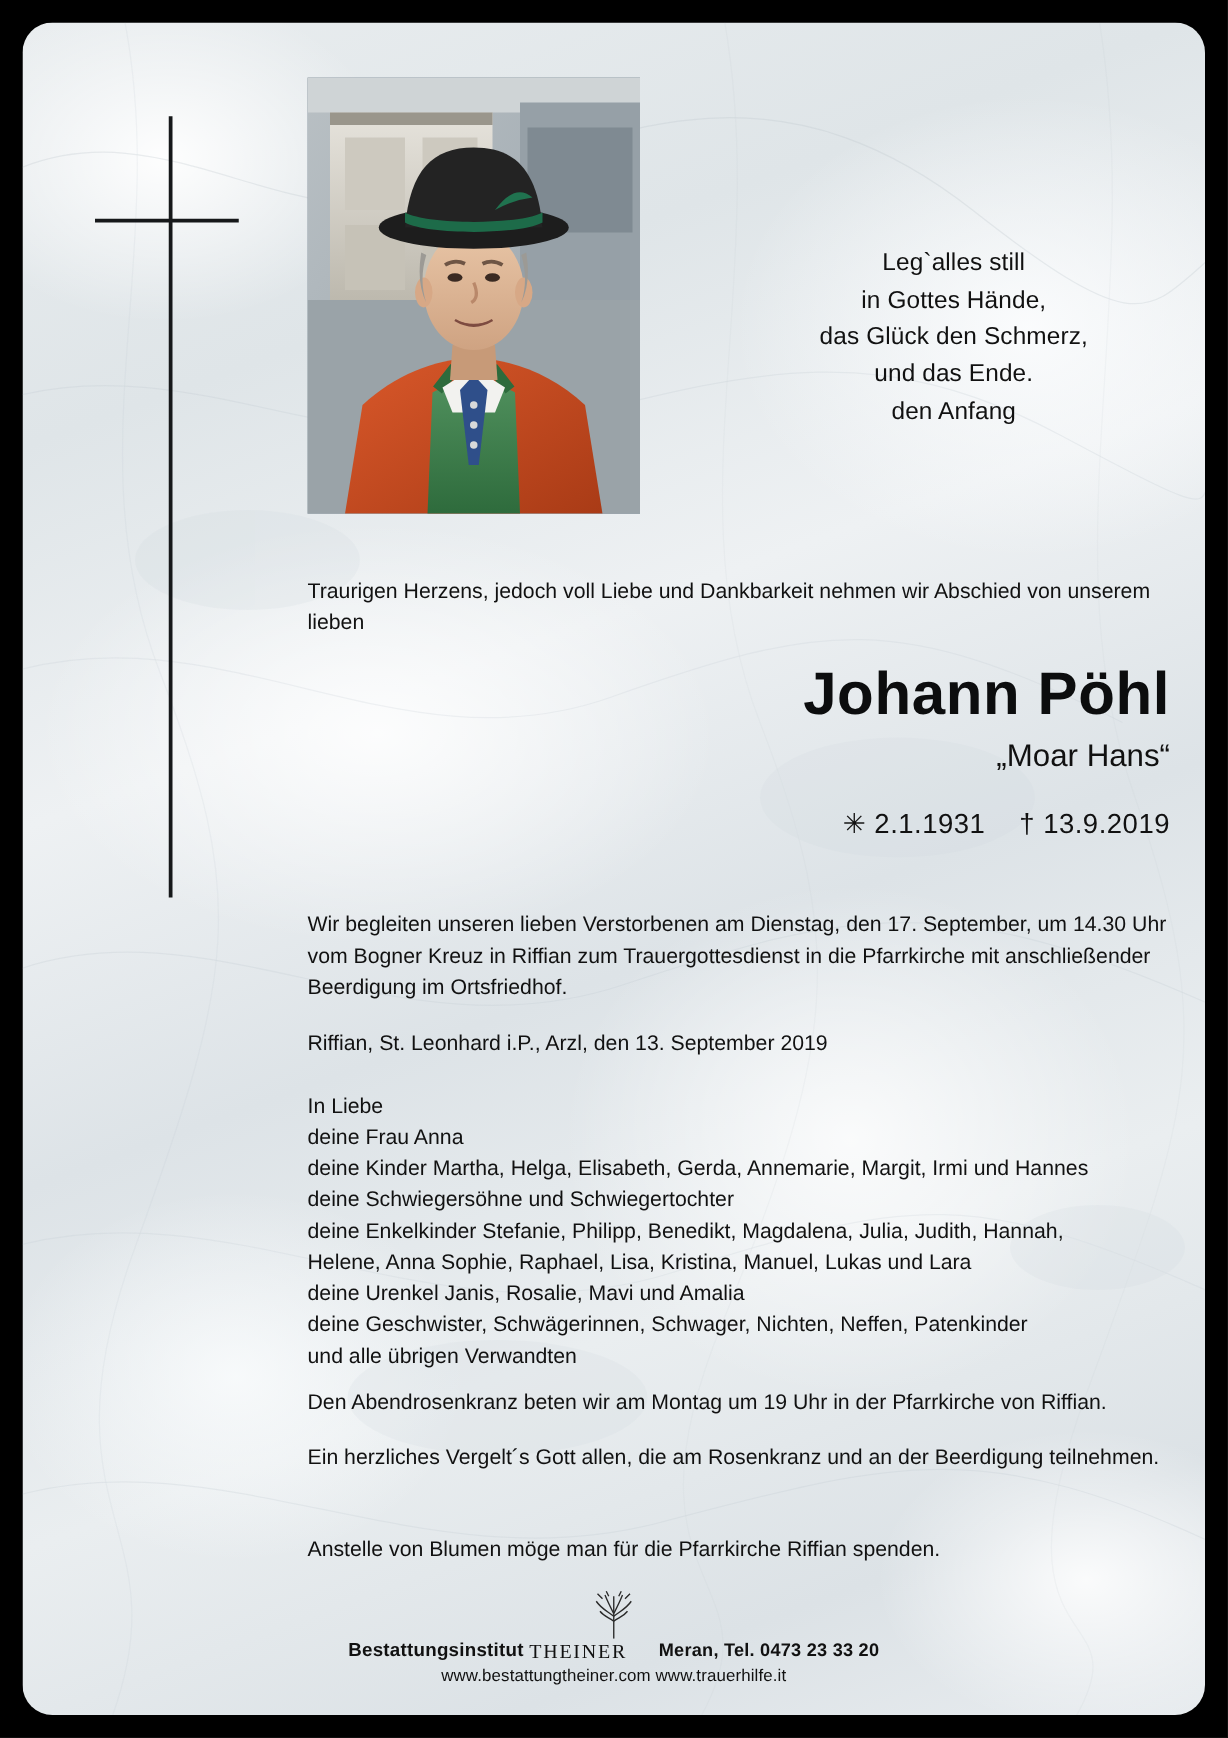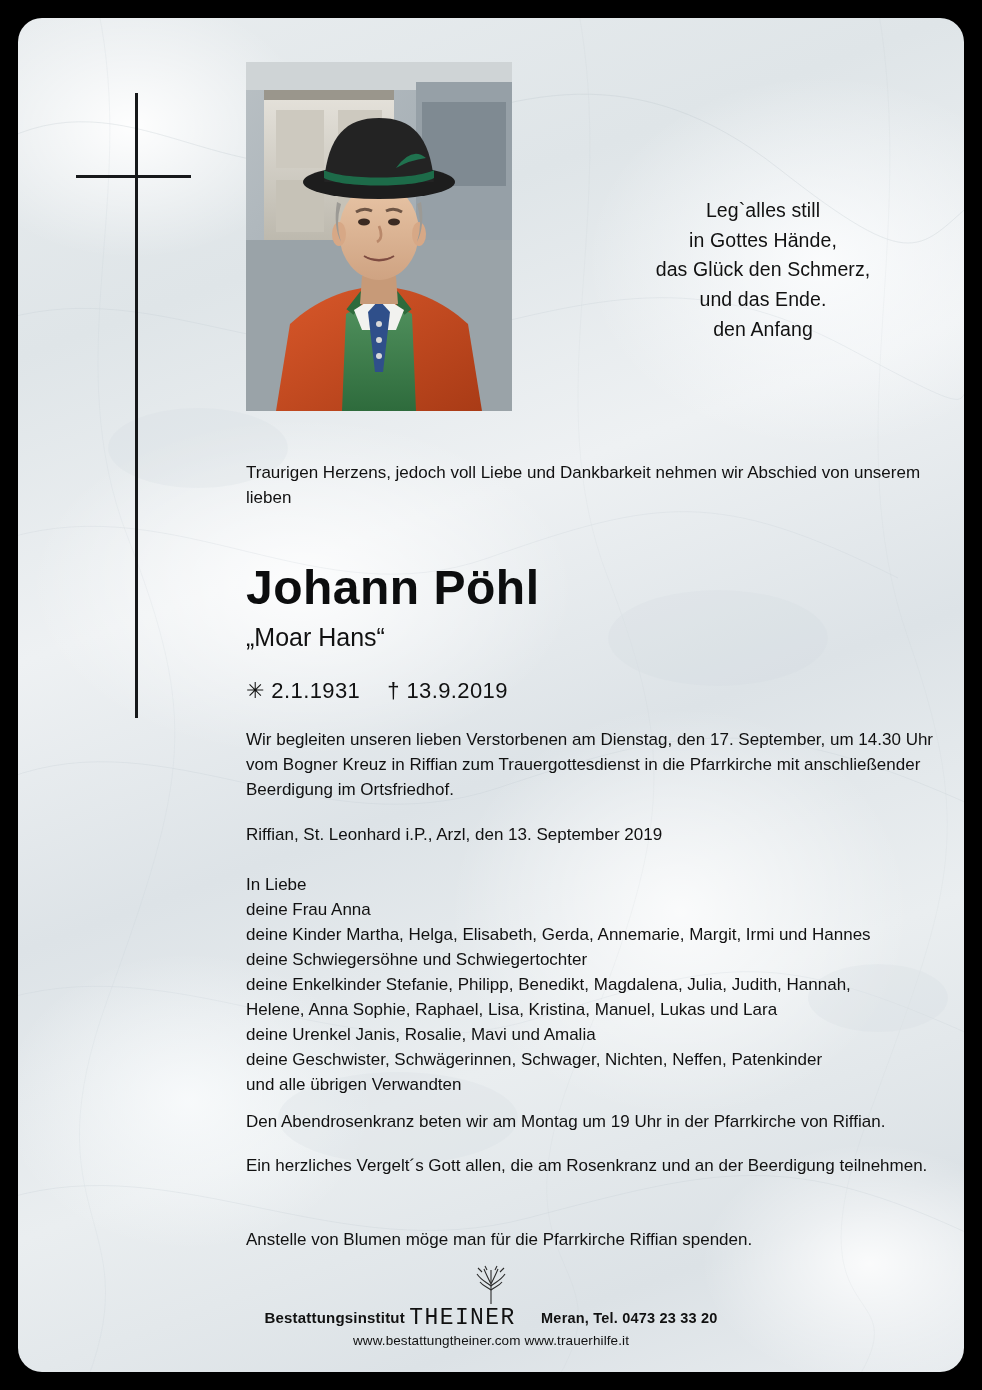--- a/index.html
+++ b/index.html
@@ -89,8 +89,8 @@
     line-height: 1.42;
   }
   .name-block {
-    top: 544px;
-    text-align: left;
+    top: 512px;
+    text-align: right;
     width: 690px;
   }
   .name {

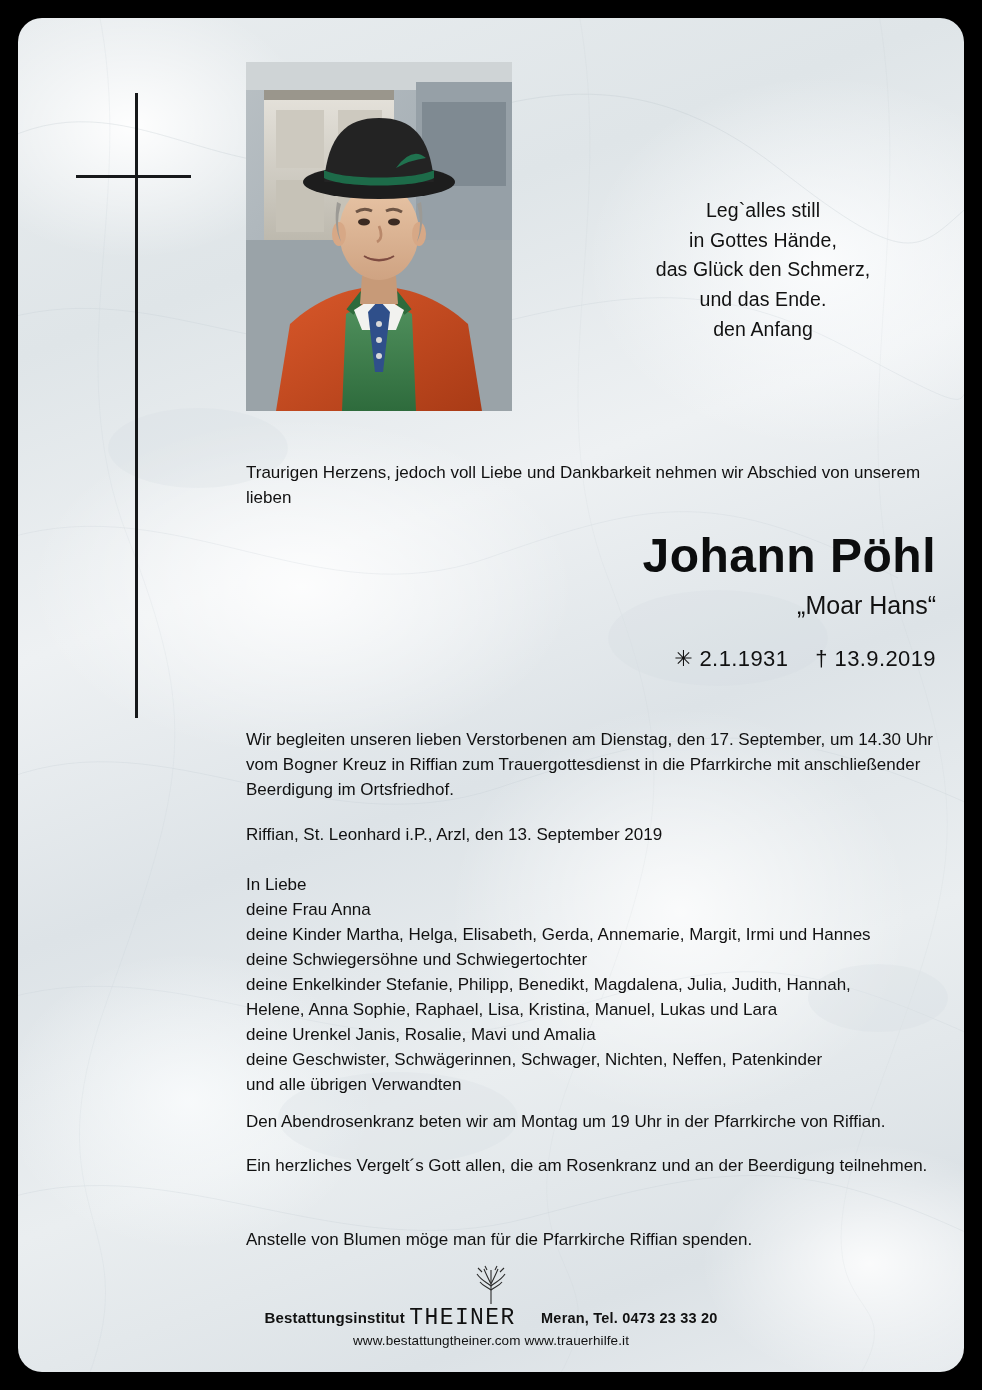--- a/index.html
+++ b/index.html
@@ -142,8 +142,8 @@
     letter-spacing: 0.2px;
   }
   .footer-line1 .theiner {
-    font-family: Liberation Mono, monospace;
-    font-size: 23px;
+    font-family: Liberation Serif, serif;
+    font-size: 16px;
     font-weight: normal;
     letter-spacing: 1.4px;
     vertical-align: -1px;

